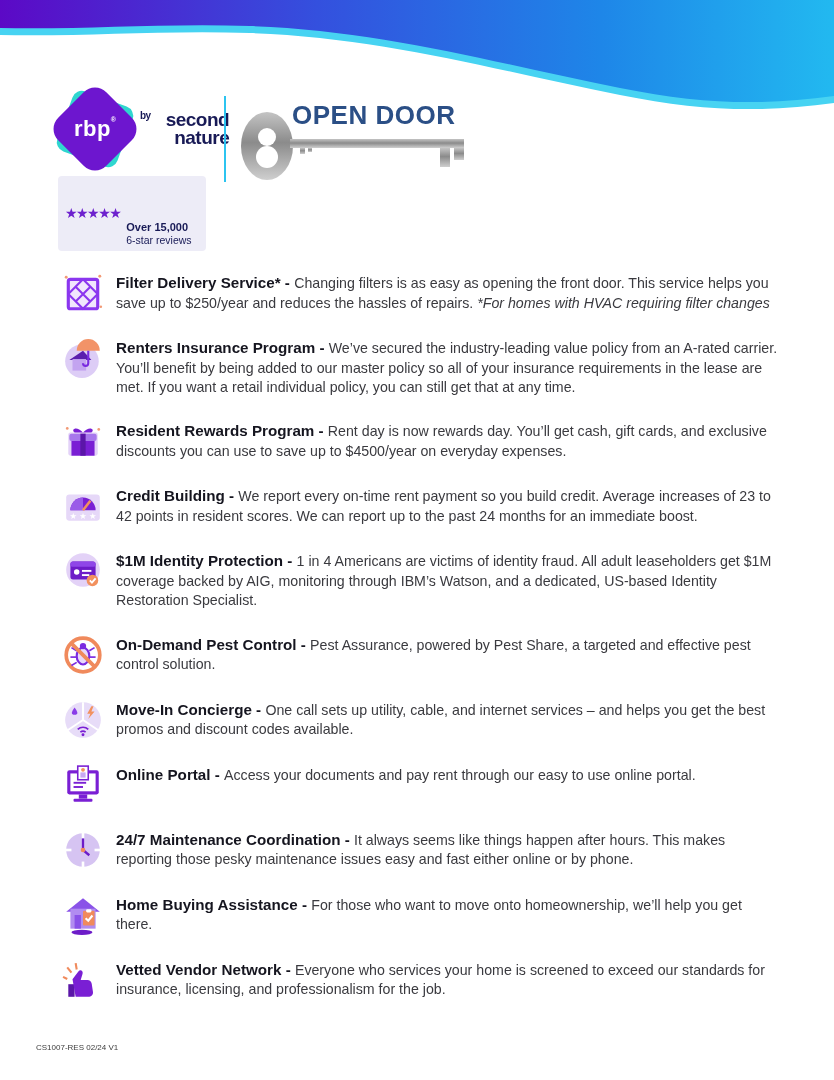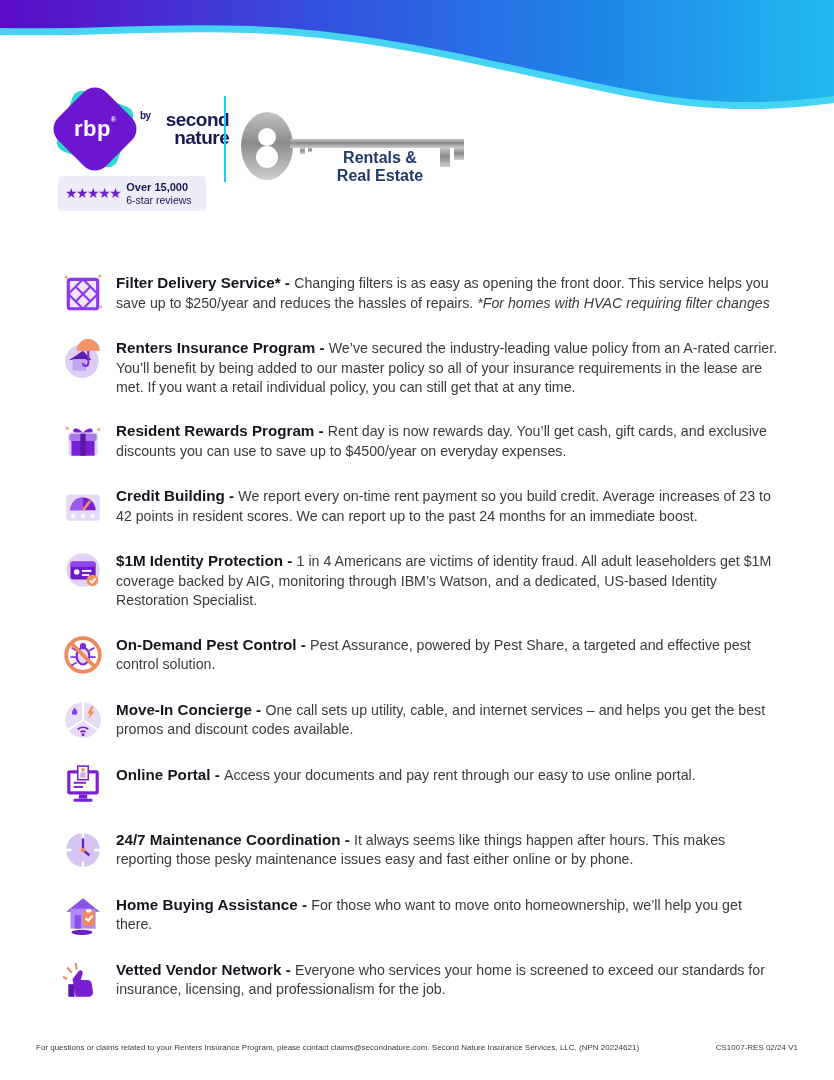--- a/index.html
+++ b/index.html
@@ -113,6 +113,7 @@
         <rect x="60" y="52" width="5" height="6" fill="url(#kg)"></rect>
         <rect x="68" y="52" width="4" height="4" fill="url(#kg)"></rect>
       </svg>
+      <div class="od-name">OPEN DOOR</div>
       <div class="od-sub">
         <span>Rentals &amp;</span><br>
         <span>Real Estate</span>

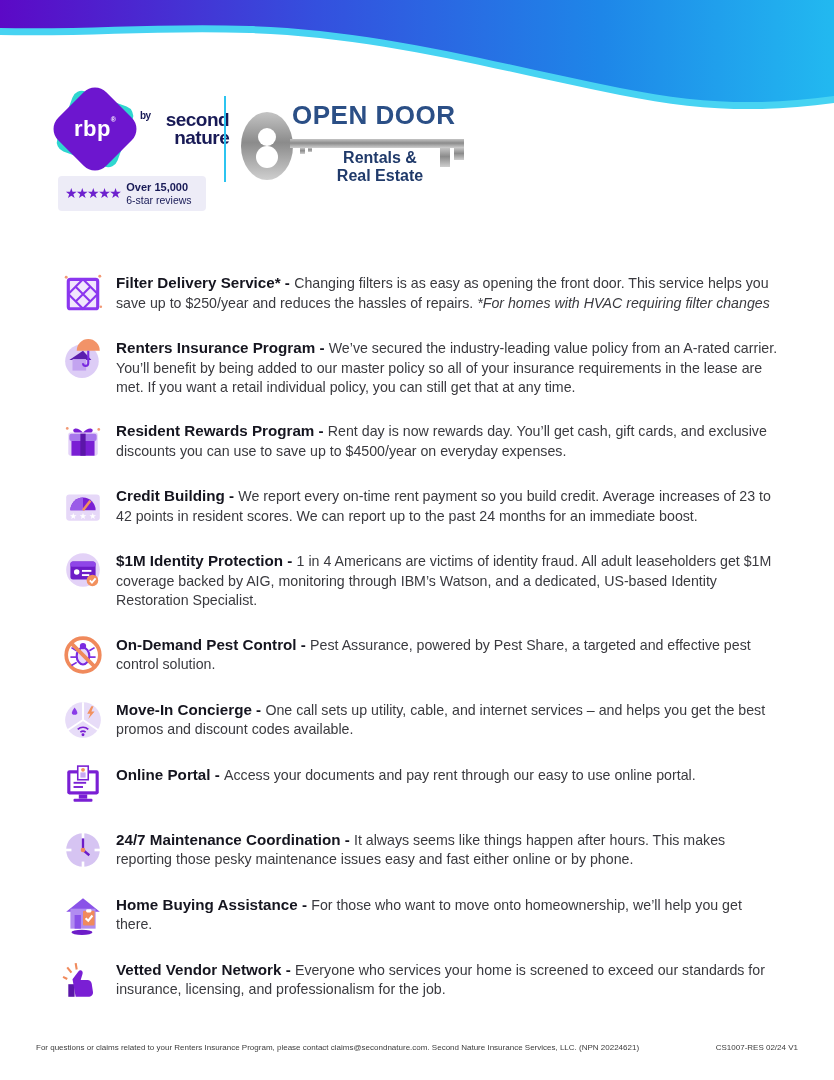--- a/index.html
+++ b/index.html
@@ -114,10 +114,6 @@
         <rect x="68" y="52" width="4" height="4" fill="url(#kg)"></rect>
       </svg>
       <div class="od-name">OPEN DOOR</div>
-      <div class="od-sub">
-        <span>Rentals &amp;</span><br>
-        <span>Real Estate</span>
-      </div>
     </div>
   </div>
 

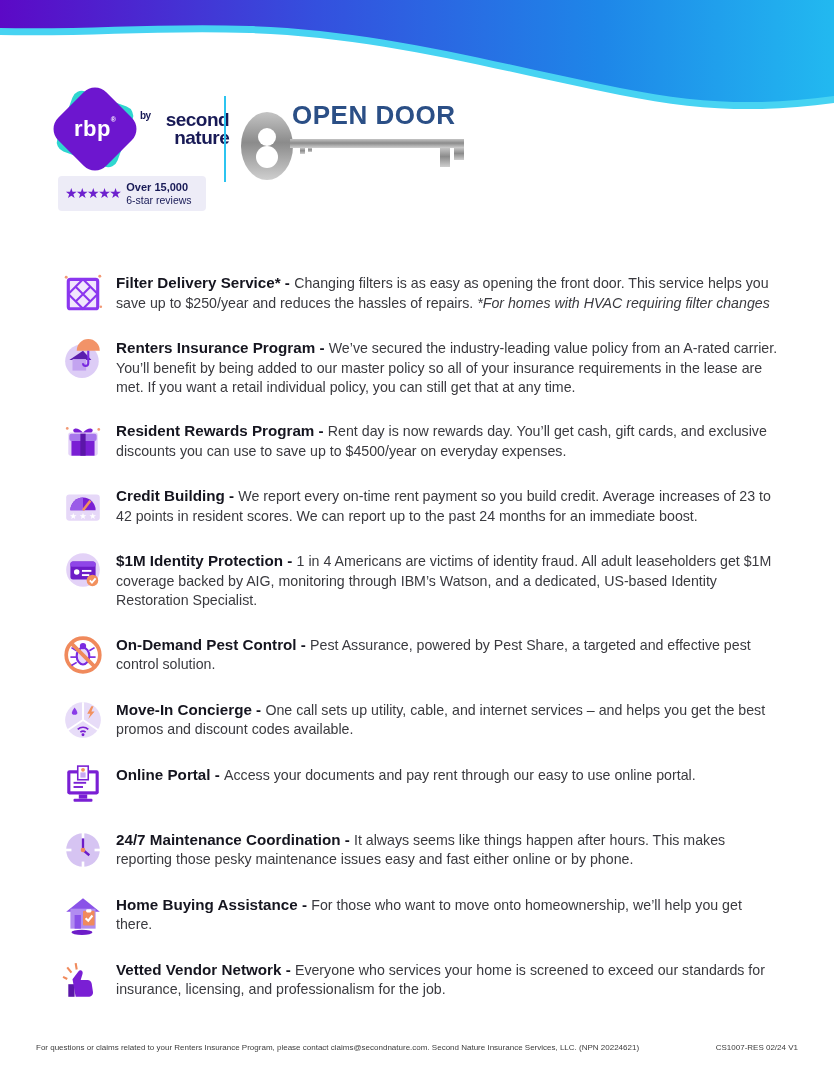--- a/index.html
+++ b/index.html
@@ -26,7 +26,7 @@
   .byline .nat { display:block; text-align:right; }
   .reviews { margin-top:10px; width:148px; background:#edecf7; border-radius:4px; padding:5px 7px; display:flex; align-items:center; gap:6px; }
   .stars { color:#6d21ce; font-size:14px; letter-spacing:-1.5px; white-space:nowrap; }
-  .rev-text { color:#181a56; font-size:10.5px; line-height:1.15; }
+  .rev-text { color:#181a56; font-size:10.5px; line-height:1.15;margin-top:40px; }
   .rev-text .l1 { font-weight:bold; font-size:11px; }
   .divider { width:2px; height:86px; background:#2cc4f0; margin:4px 14px 0 16px; }
   

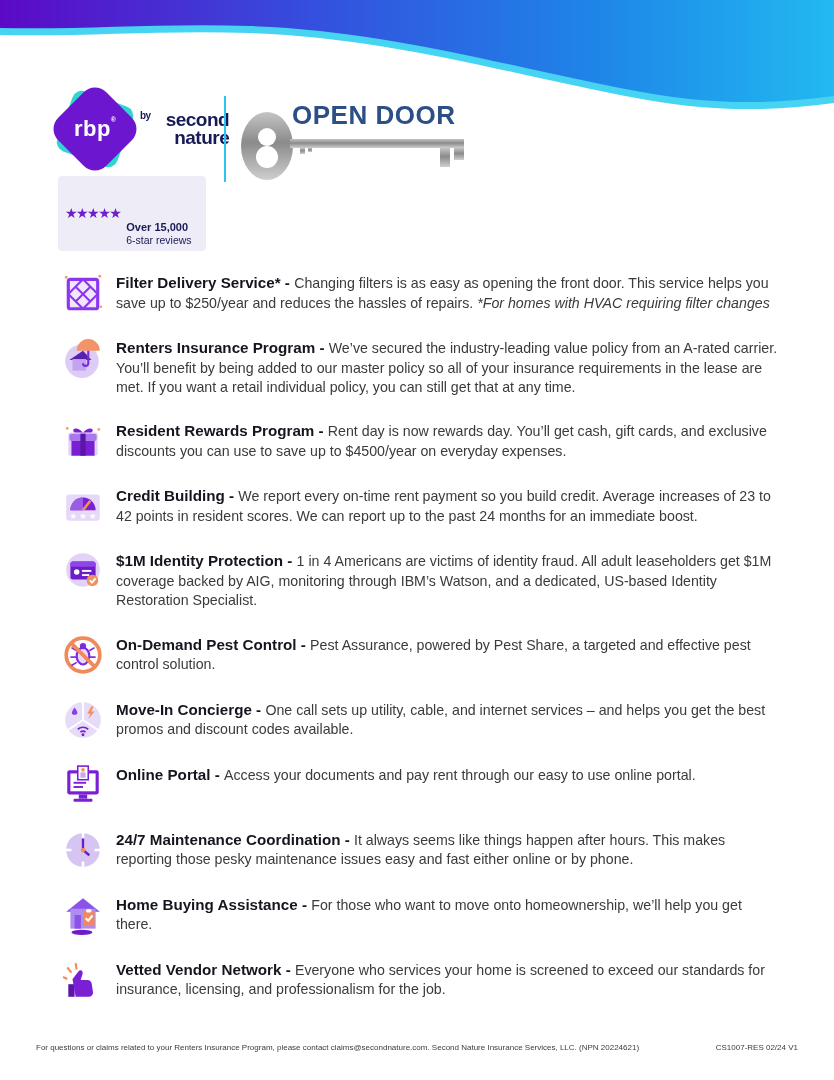--- a/index.html
+++ b/index.html
@@ -298,7 +298,6 @@
 
 
   <div class="fine-print">
-    <span>For questions or claims related to your Renters Insurance Program, please contact claims@secondnature.com. Second Nature Insurance Services, LLC. (NPN 20224621)</span>
     <span>CS1007-RES 02/24 V1</span>
   </div>
 

